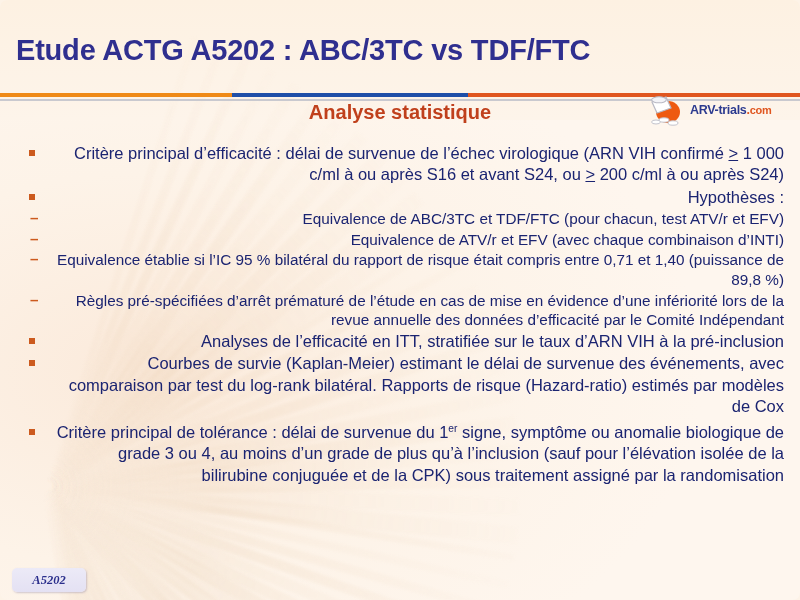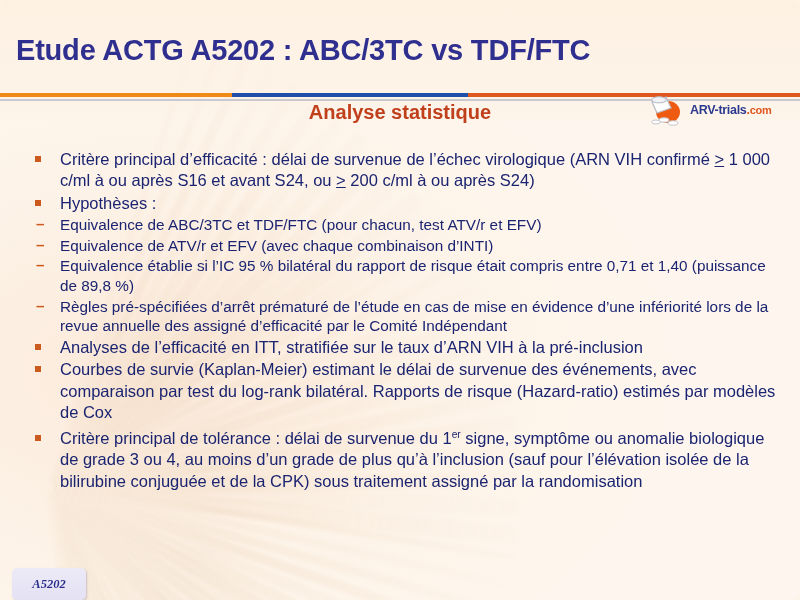--- a/index.html
+++ b/index.html
@@ -82,7 +82,7 @@
     position:absolute;left:14px;top:133px;right:6px;
     color:#1b2471;
   }
-  ul.lvl1{list-style:none;margin:16px;padding:0;}
+  ul.lvl1{list-style:none;margin:10px;padding:0;text-align:right;}
   ul.lvl1 > li{
     position:relative;
     padding-left:30px;

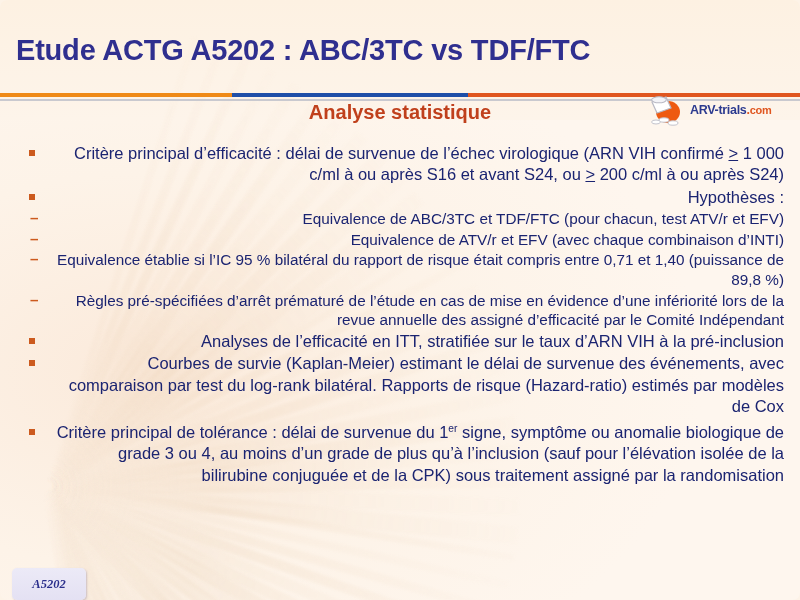--- a/index.html
+++ b/index.html
@@ -220,7 +220,7 @@
             <li><span class="dash">–</span><span>Equivalence de ABC/3TC et TDF/FTC (pour chacun, test ATV/r et EFV)</span></li>
             <li><span class="dash">–</span><span>Equivalence de ATV/r et EFV (avec chaque combinaison d’INTI)</span></li>
             <li><span class="dash">–</span><span>Equivalence établie si  l’IC 95 % bilatéral du rapport de risque était compris entre 0,71 et 1,40 (puissance de 89,8 %)</span></li>
-            <li><span class="dash">–</span><span>Règles pré-spécifiées d’arrêt prématuré de l’étude en cas de mise en évidence d’une infériorité lors de la revue annuelle des assigné d’efficacité par le Comité Indépendant</span></li>
+            <li><span class="dash">–</span><span>Règles pré-spécifiées d’arrêt prématuré de l’étude en cas de mise en évidence d’une infériorité lors de la revue annuelle des données d’efficacité par le Comité Indépendant</span></li>
           </ul>
         </li>
         <li><span class="bul"></span><span><span>Analyses de l’efficacité en ITT, stratifiée sur le taux d’ARN VIH à la pré-inclusion</span></span></li>

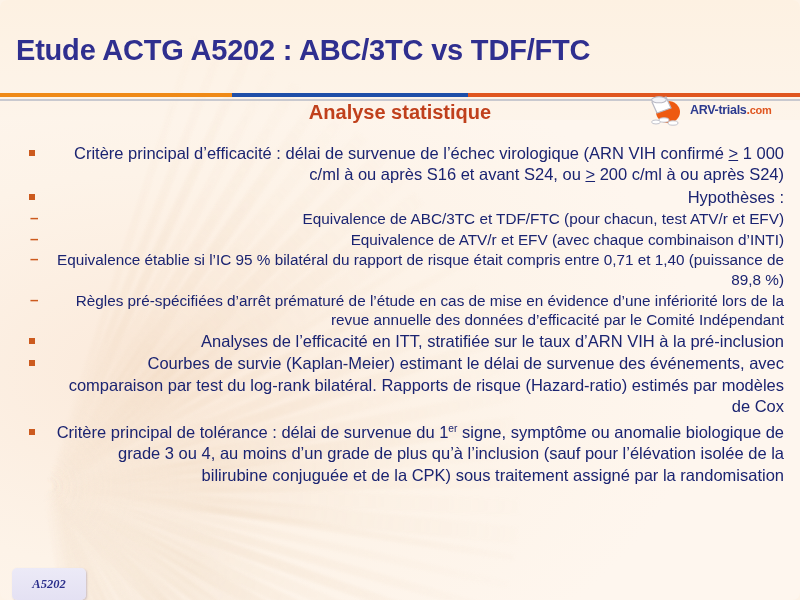--- a/index.html
+++ b/index.html
@@ -116,7 +116,7 @@
   
   .badge{
     position:absolute;left:12px;top:568px;
-    width:74px;height:32px;
+    width:74px;height:24px;
     background:linear-gradient(180deg,#eceaf7 0%, #e4e1f3 100%);
     border-radius:5px;
     box-shadow:1px 1px 2px rgba(120,110,150,.35);

